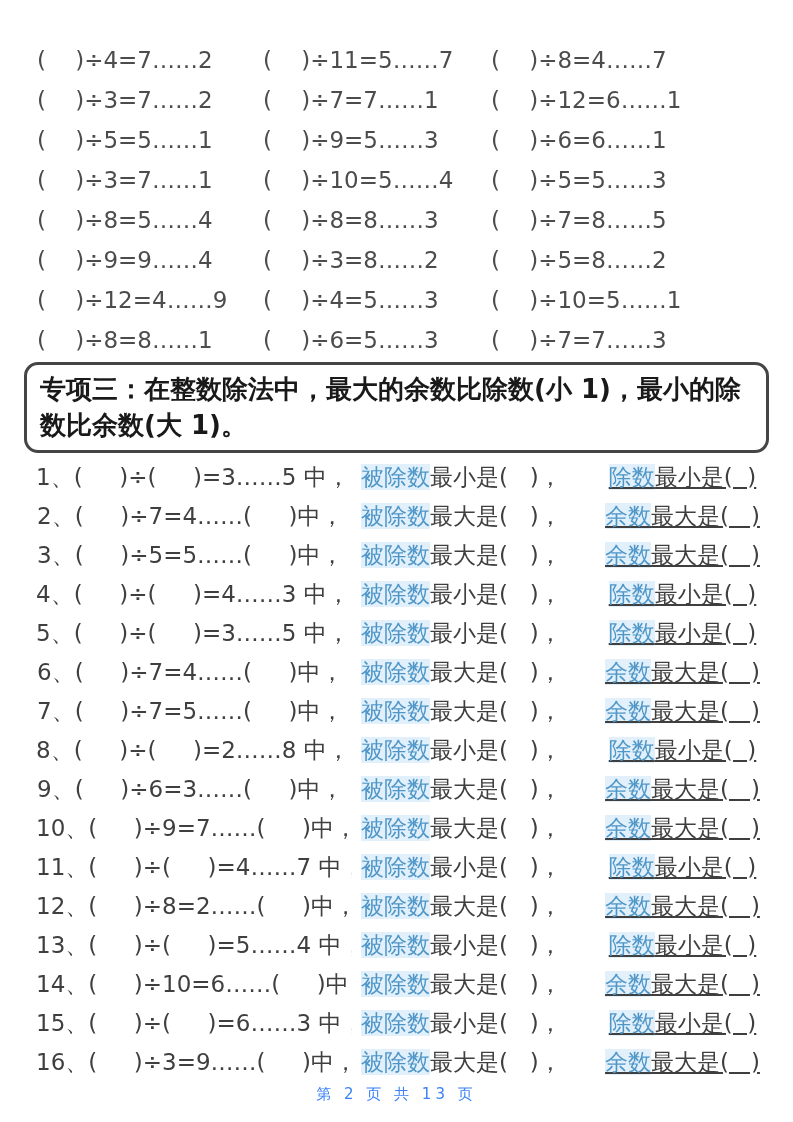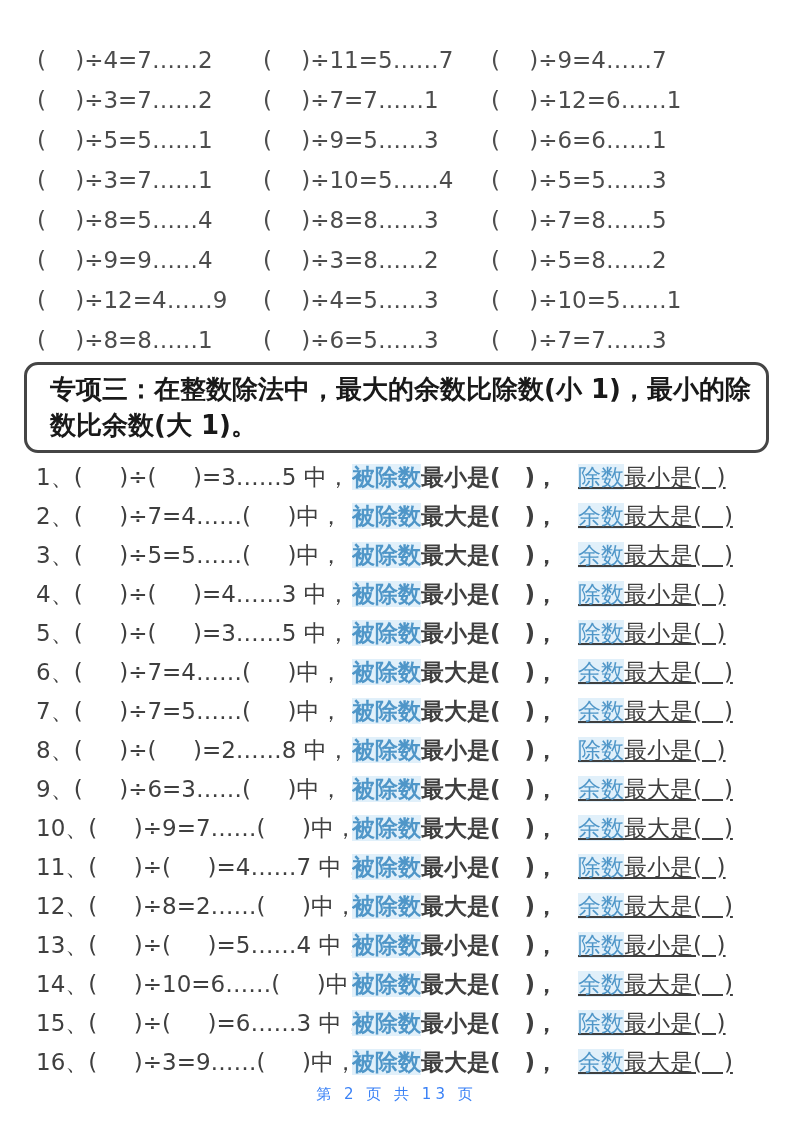--- a/index.html
+++ b/index.html
@@ -77,7 +77,7 @@
 
   <div class="grid-cell">(    )÷11=5……7</div>
 
-  <div class="grid-cell">(    )÷9=4……7</div>
+  <div class="grid-cell">(    )÷8=4……7</div>
 
   <div class="grid-cell">(    )÷3=7……2</div>
 

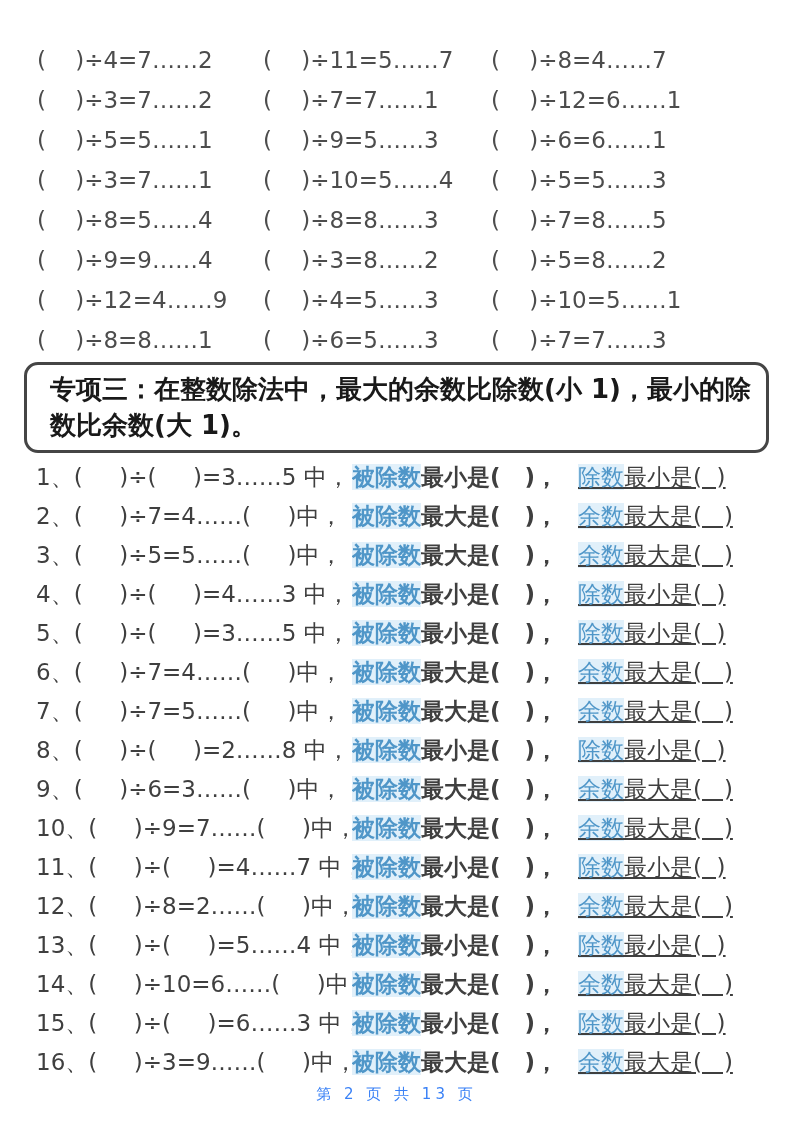--- a/index.html
+++ b/index.html
@@ -36,7 +36,7 @@
     margin:2px 24px 0 24px;
     border:3px solid var(--border);
     border-radius:14px;
-    padding:6px 13px 7px 23px;
+    padding:6px 13px 7px 13px;
     font-size:26px;
     line-height:36px;
     font-weight:bold;

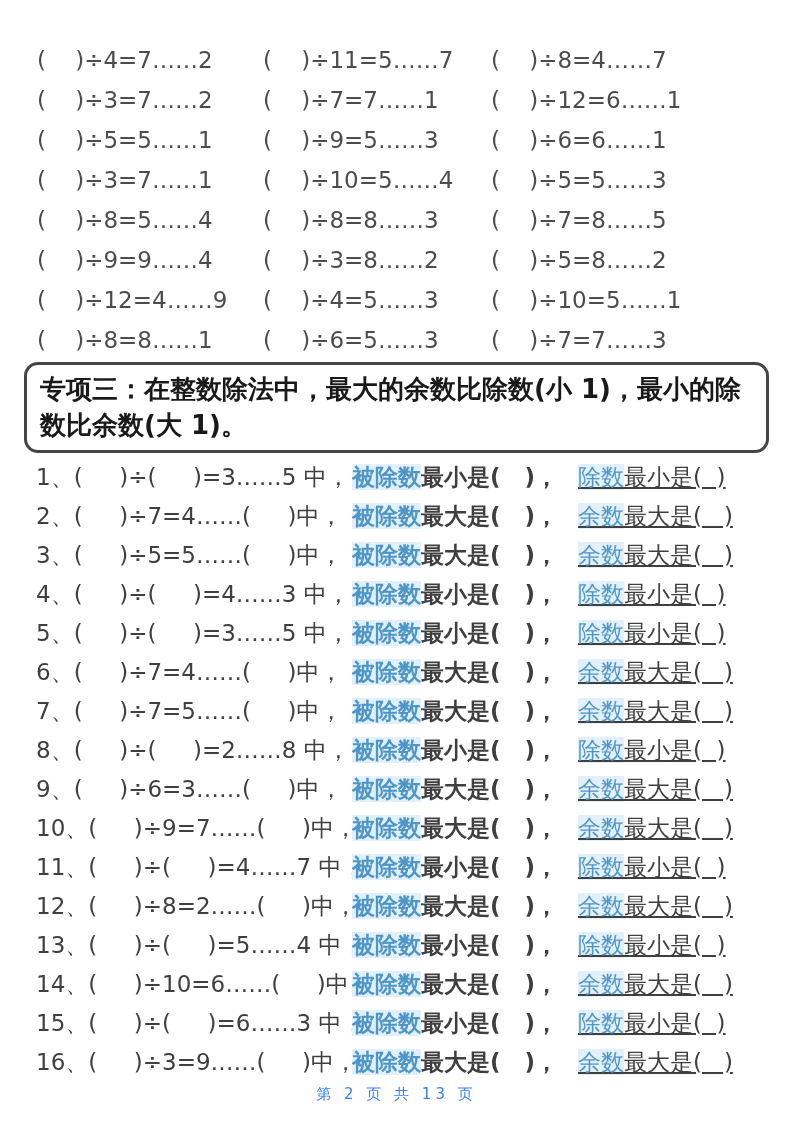--- a/index.html
+++ b/index.html
@@ -45,6 +45,7 @@
   
   .problems{
     margin:5px 6px 0 36px;
+    text-align:center;
   }
   .problem-row{
     display:flex;

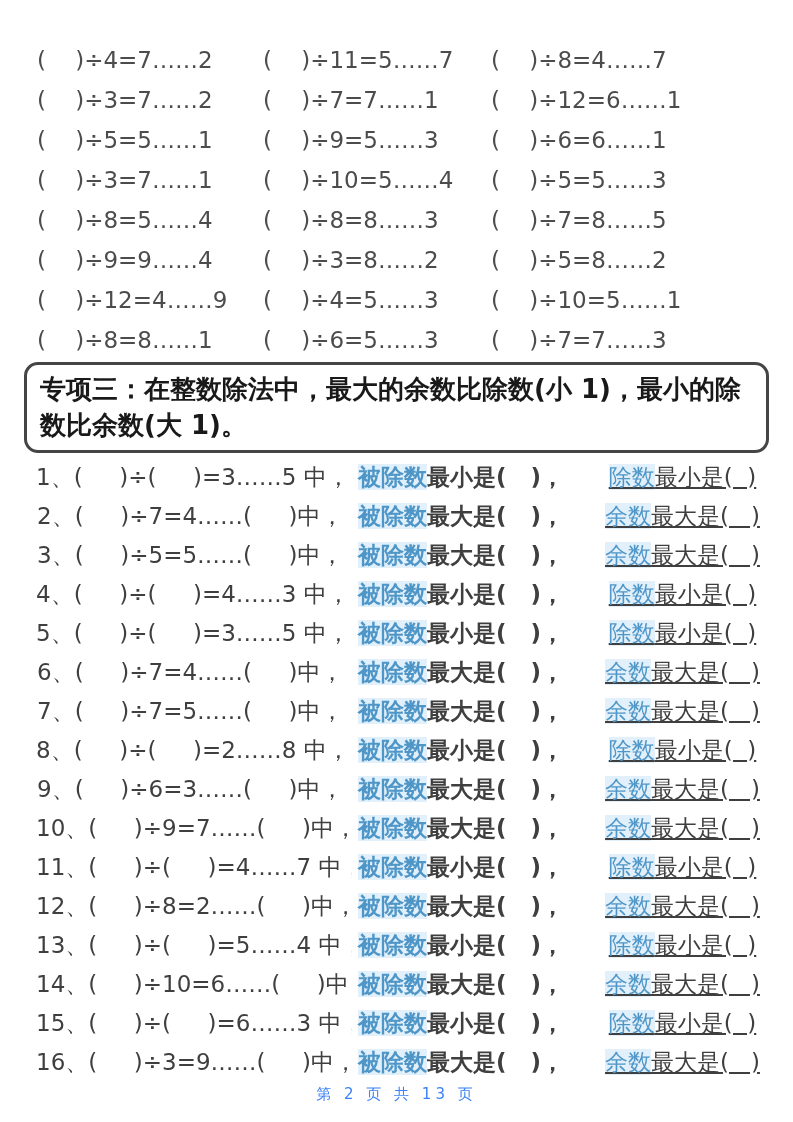--- a/index.html
+++ b/index.html
@@ -55,7 +55,7 @@
     white-space:pre;
   }
   .p-left{flex:0 0 316px;overflow:hidden;}
-  .p-mid{flex:0 0 226px;overflow:hidden;font-weight:bold;}
+  .p-mid{flex:0 0 226px;overflow:hidden;}
   .p-right{flex:1 1 auto;overflow:hidden;text-decoration:underline;}
   .term{
     color:var(--blue);

